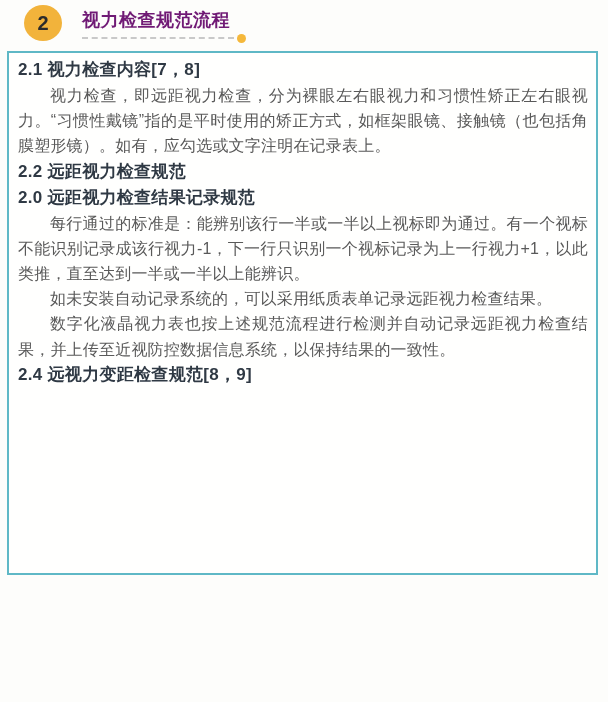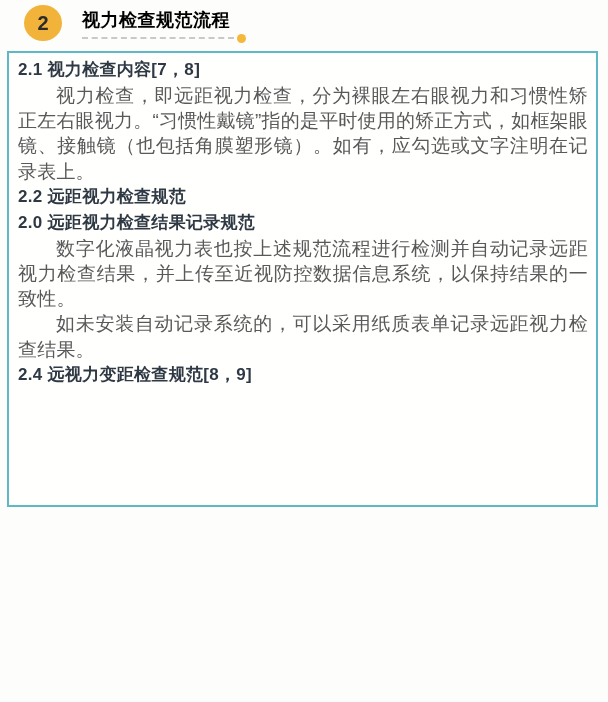--- a/index.html
+++ b/index.html
@@ -37,7 +37,7 @@
   }
   .doc-title {
     font-size: 18px; font-weight: 700;
-    color: #000000;
+    color: #701a75;
     letter-spacing: 0.5px;
     margin: 0;
   }

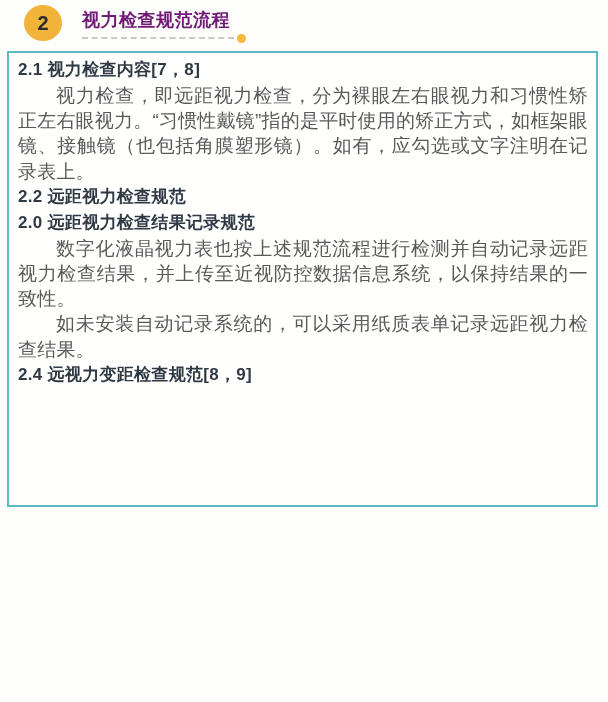--- a/index.html
+++ b/index.html
@@ -55,7 +55,7 @@
     border: 2px solid var(--border, #5FB8C6);
     background: #fffffe;
     box-sizing: border-box;
-    height: 456px;
+    height: 524px;
     padding: 4px 8px 6px 9px;
     overflow: hidden;
   }

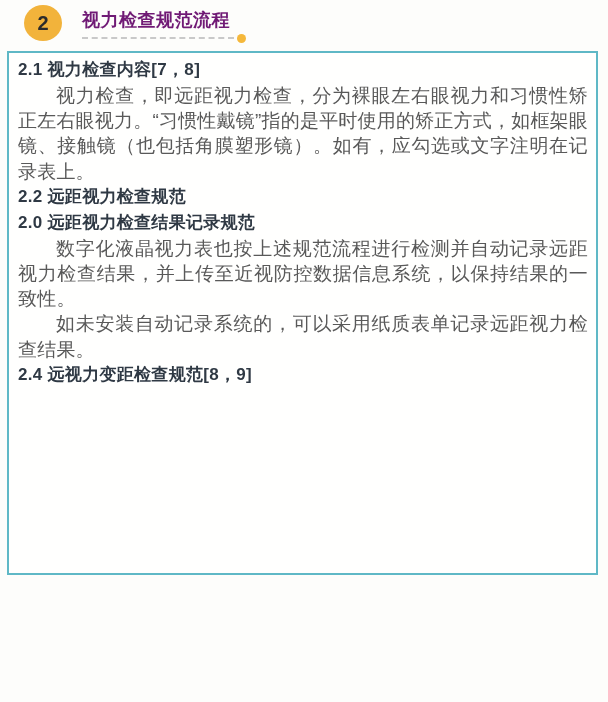--- a/index.html
+++ b/index.html
@@ -69,7 +69,7 @@
     letter-spacing: 0.3px;
   }
   .section p {
-    font-size: 19px;
+    font-size: 16px;
     color: var(--body, #595959);
     line-height: 25.2px;
     margin: 0;

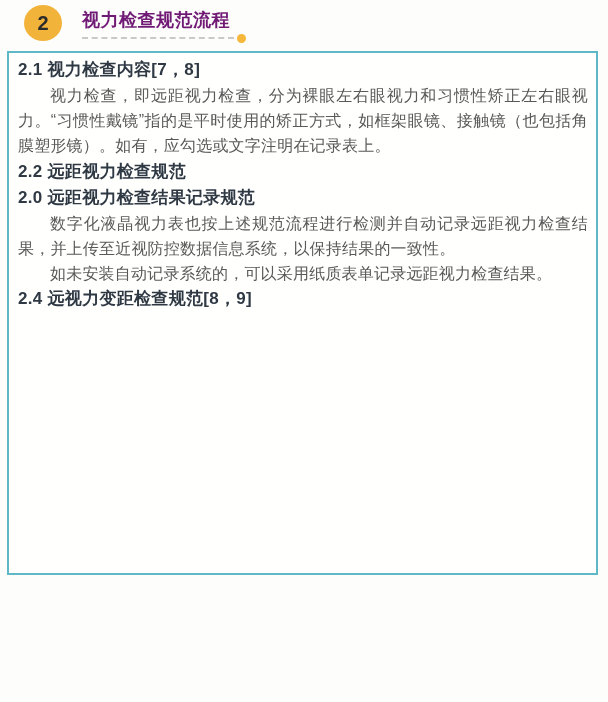--- a/index.html
+++ b/index.html
@@ -106,6 +106,7 @@
 
     <div class="section">
       <h2 class="section-heading">2.0 远距视力检查结果记录规范</h2>
+      <p>每行通过的标准是：能辨别该行一半或一半以上视标即为通过。有一个视标不能识别记录成该行视力-1，下一行只识别一个视标记录为上一行视力+1，以此类推，直至达到一半或一半以上能辨识。</p>
       <p>数字化液晶视力表也按上述规范流程进行检测并自动记录远距视力检查结果，并上传至近视防控数据信息系统，以保持结果的一致性。</p>
       <p>如未安装自动记录系统的，可以采用纸质表单记录远距视力检查结果。</p>
     </div>

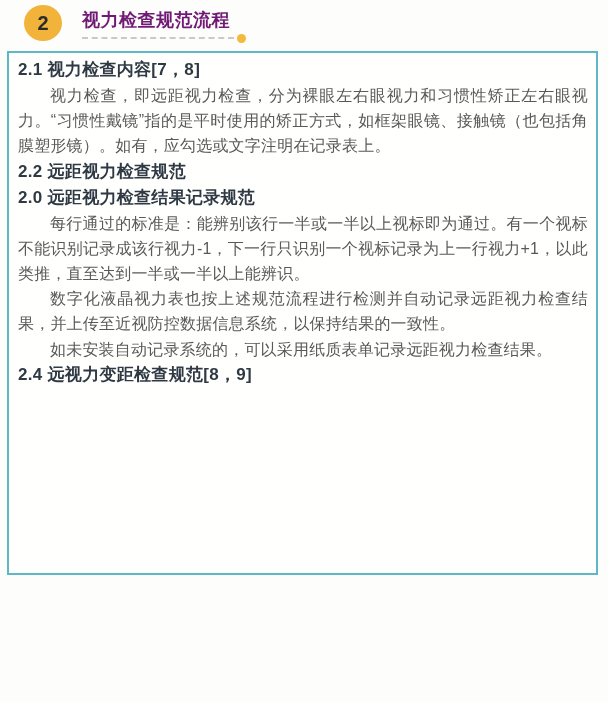--- a/index.html
+++ b/index.html
@@ -107,8 +107,8 @@
     <div class="section">
       <h2 class="section-heading">2.0 远距视力检查结果记录规范</h2>
       <p>每行通过的标准是：能辨别该行一半或一半以上视标即为通过。有一个视标不能识别记录成该行视力-1，下一行只识别一个视标记录为上一行视力+1，以此类推，直至达到一半或一半以上能辨识。</p>
+      <p>如未安装自动记录系统的，可以采用纸质表单记录远距视力检查结果。</p>
       <p>数字化液晶视力表也按上述规范流程进行检测并自动记录远距视力检查结果，并上传至近视防控数据信息系统，以保持结果的一致性。</p>
-      <p>如未安装自动记录系统的，可以采用纸质表单记录远距视力检查结果。</p>
     </div>
 
     <div class="section">

